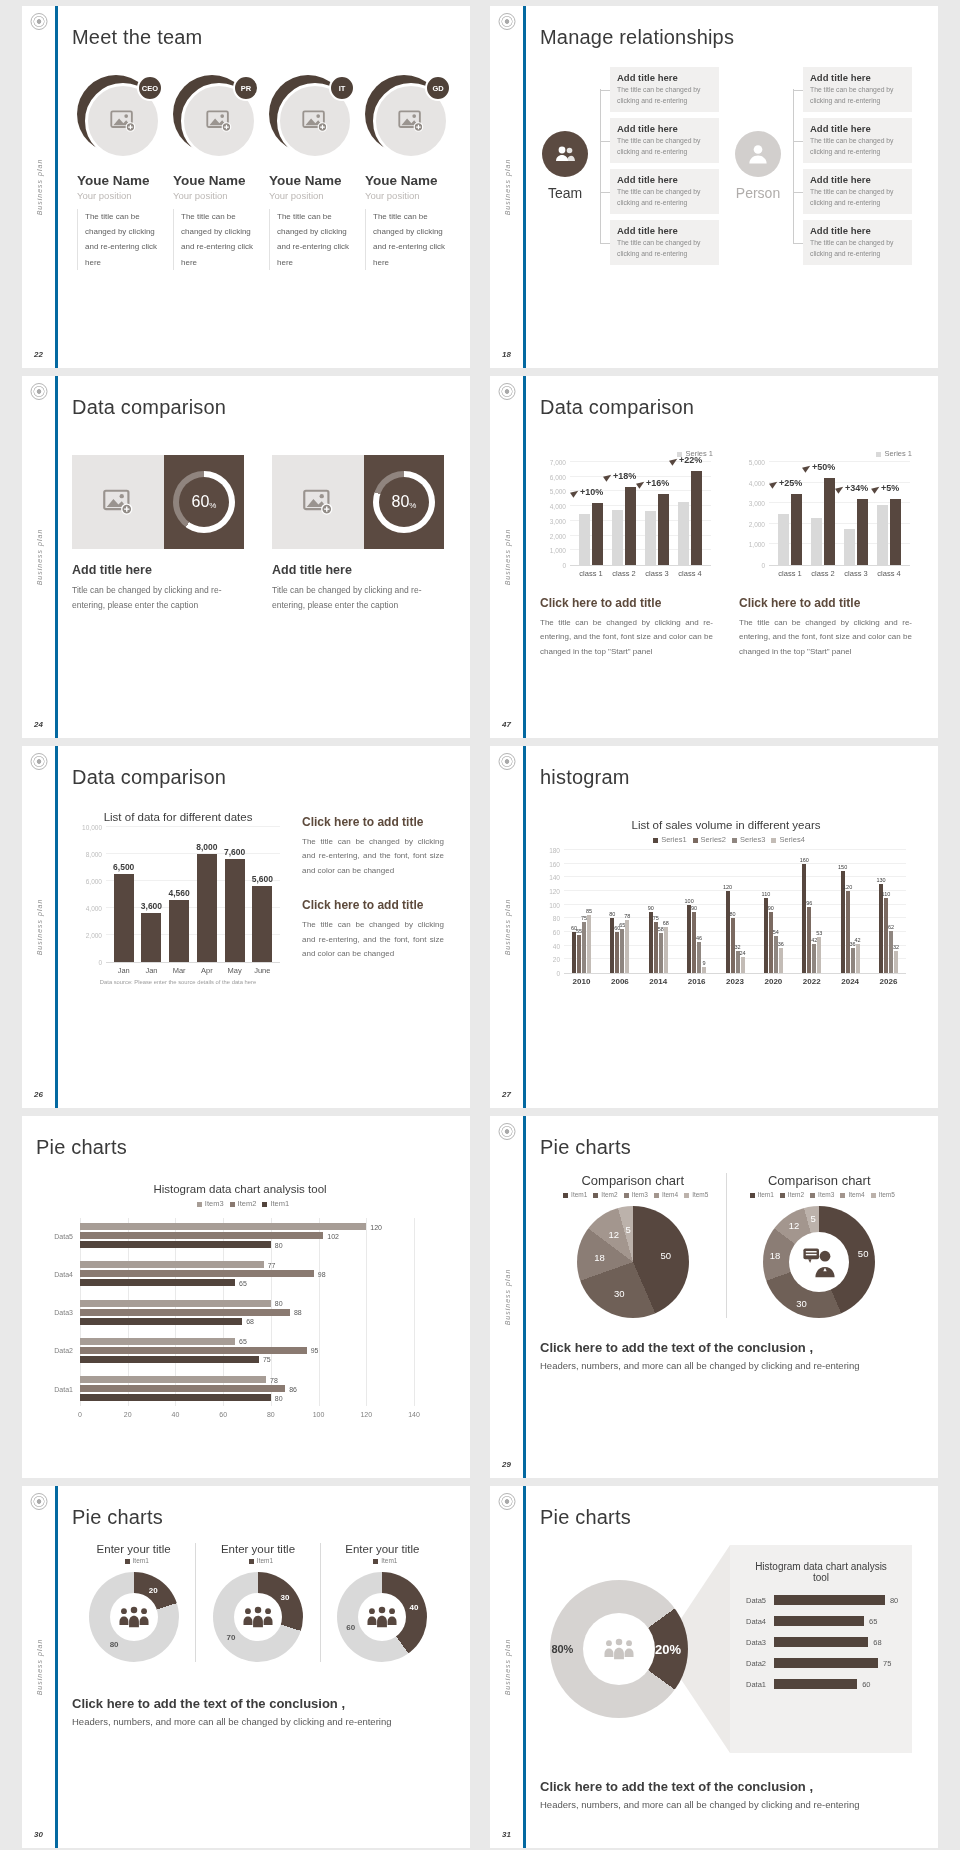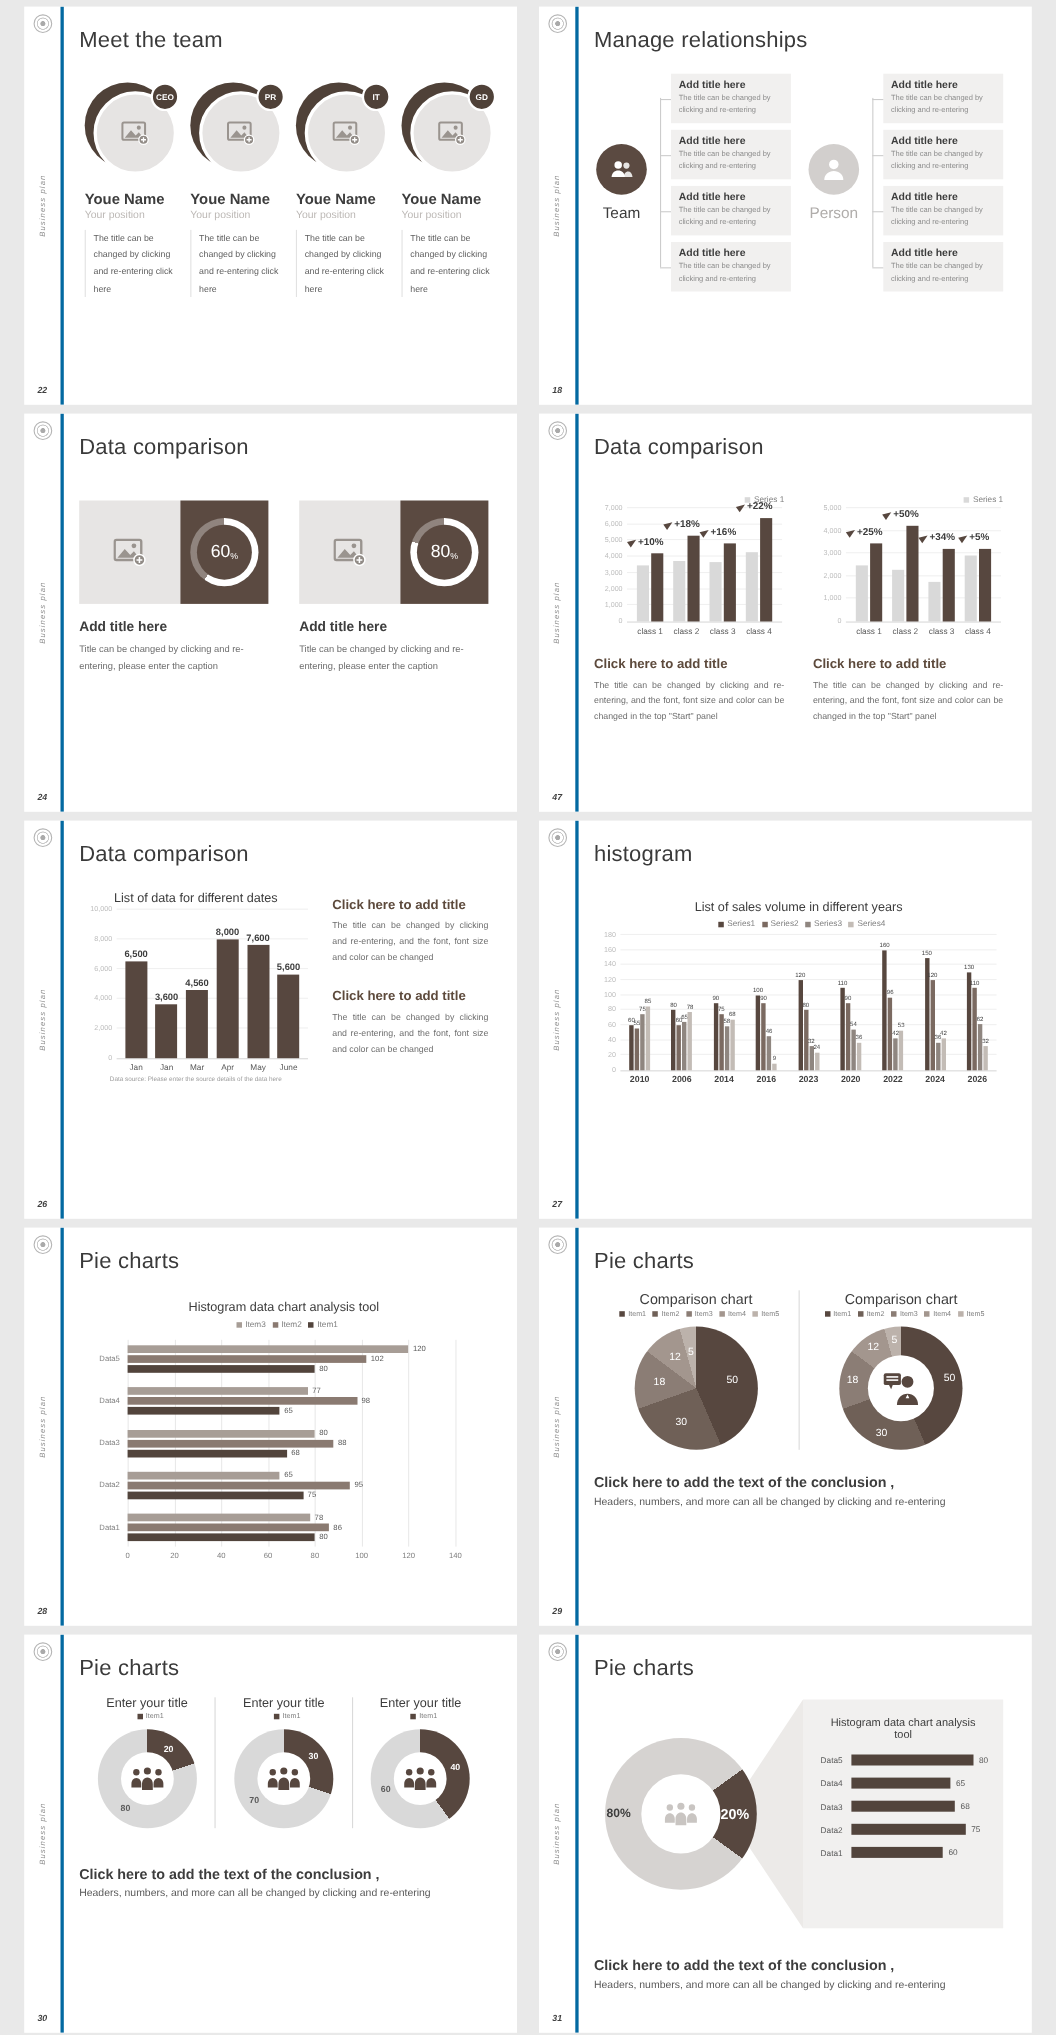--- a/index.html
+++ b/index.html
@@ -753,11 +753,6 @@
   </section>
 
   <section class="card">
-    <aside class="strip">
-      <div class="seal"></div>
-      <div class="vtext">Business plan</div>
-      <div class="pagenum">28</div>
-    </aside>
     <div class="content">
       <h1 class="slide-title">Pie charts</h1>
       <div style="margin-top:24px">

